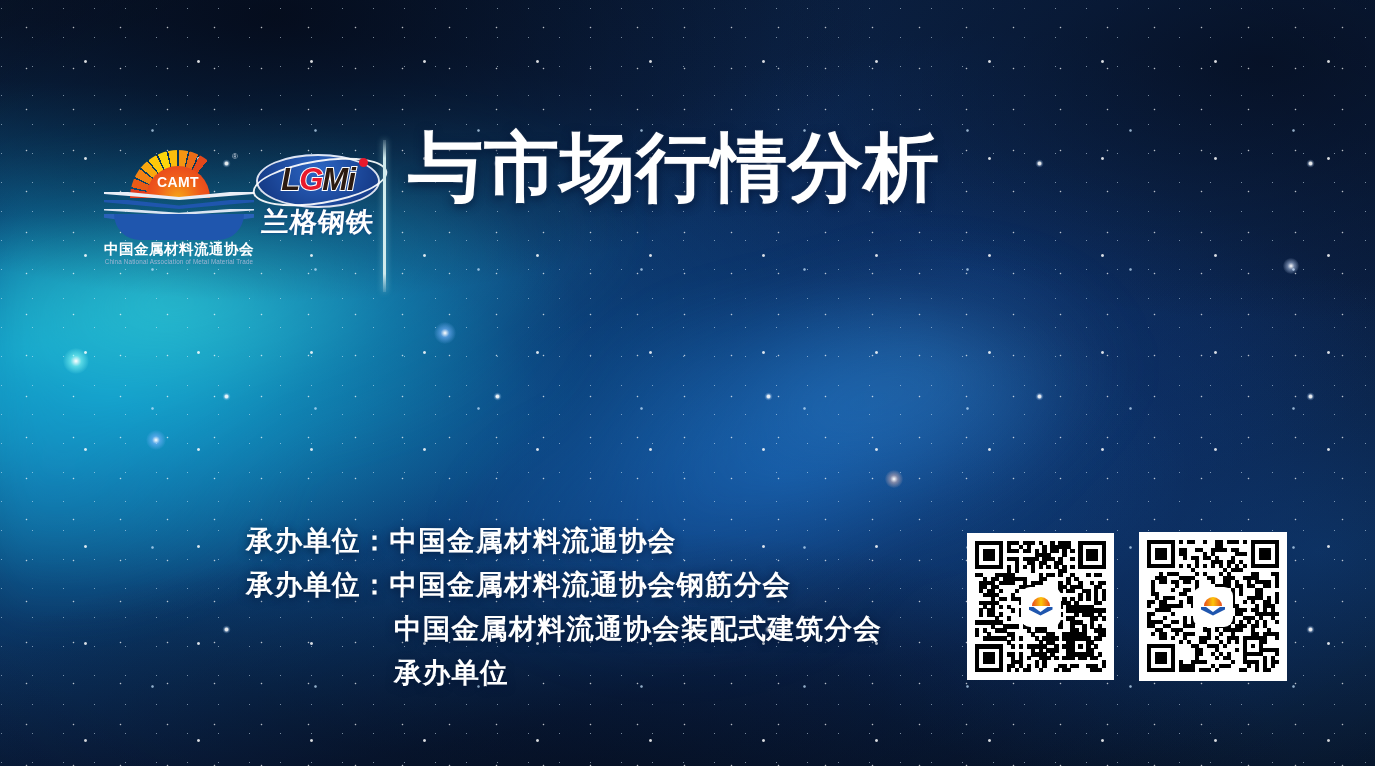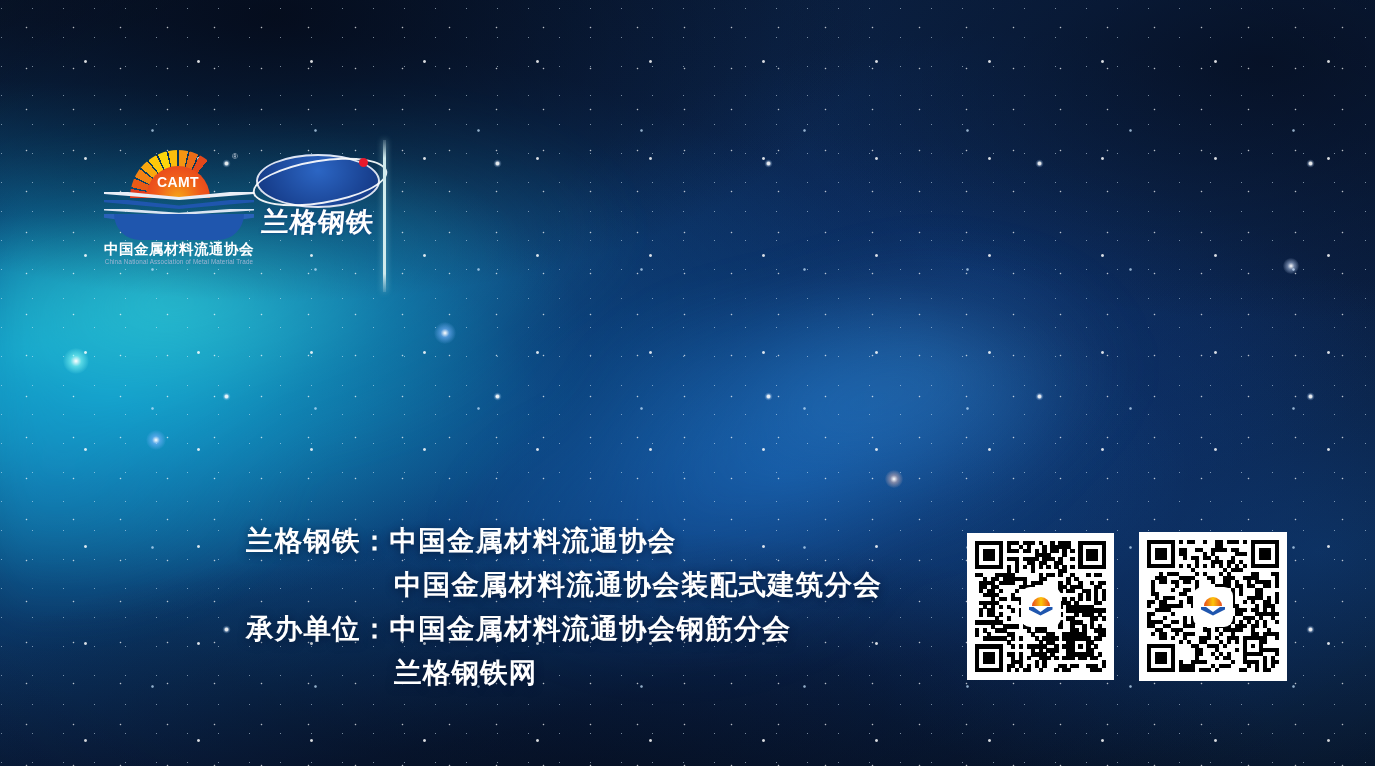--- a/index.html
+++ b/index.html
@@ -226,6 +226,7 @@
     <div class="lgmi">
       <div class="lgmi-oval"></div>
       <div class="lgmi-ring"></div>
+      <div class="lgmi-word"><b>L</b><b class="r">G</b><b>M</b><b>i</b></div>
       <div class="lgmi-dot"></div>
       <div class="lgmi-cn">兰格钢铁</div>
     </div>

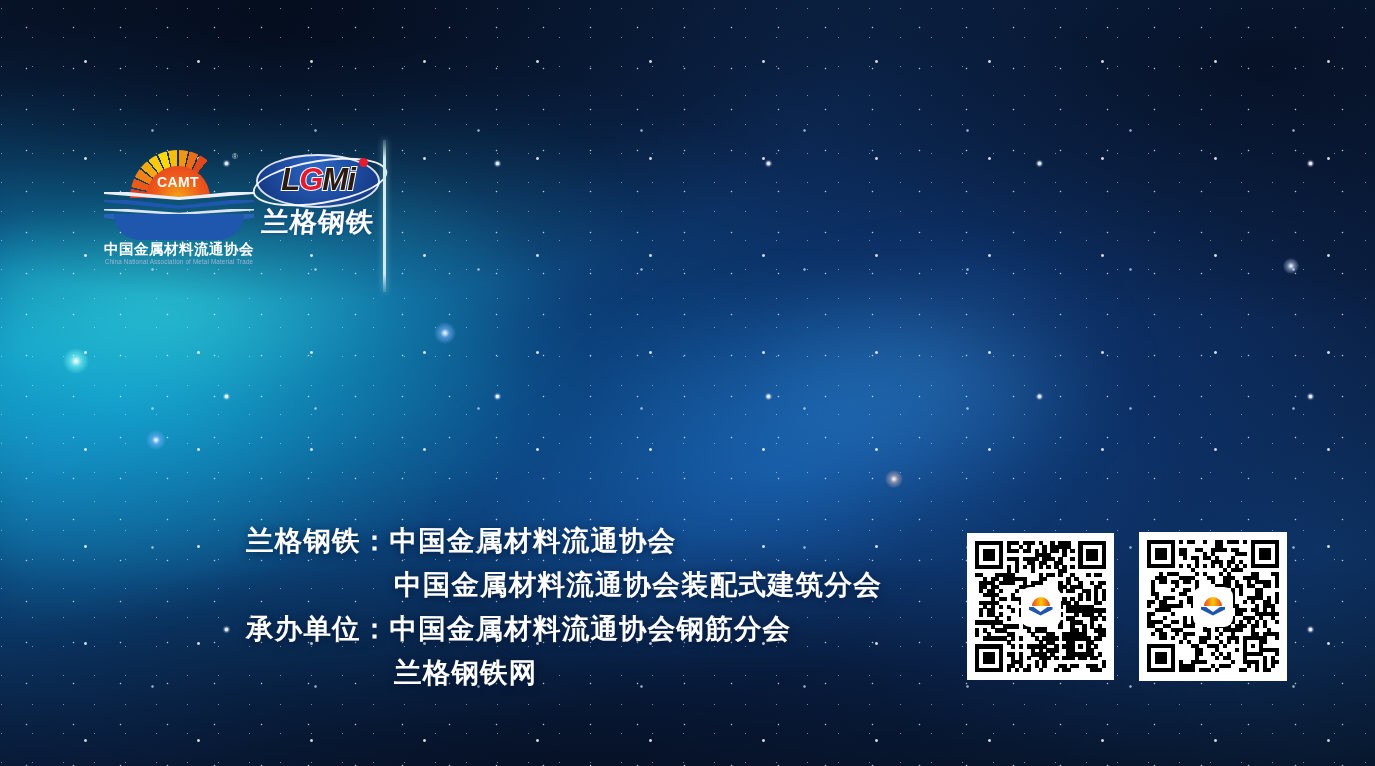--- a/index.html
+++ b/index.html
@@ -236,6 +236,7 @@
   <div id="divider"></div>
 
   <div id="title">
+    <div class="title-line">与市场行情分析</div>
   </div>
 
 

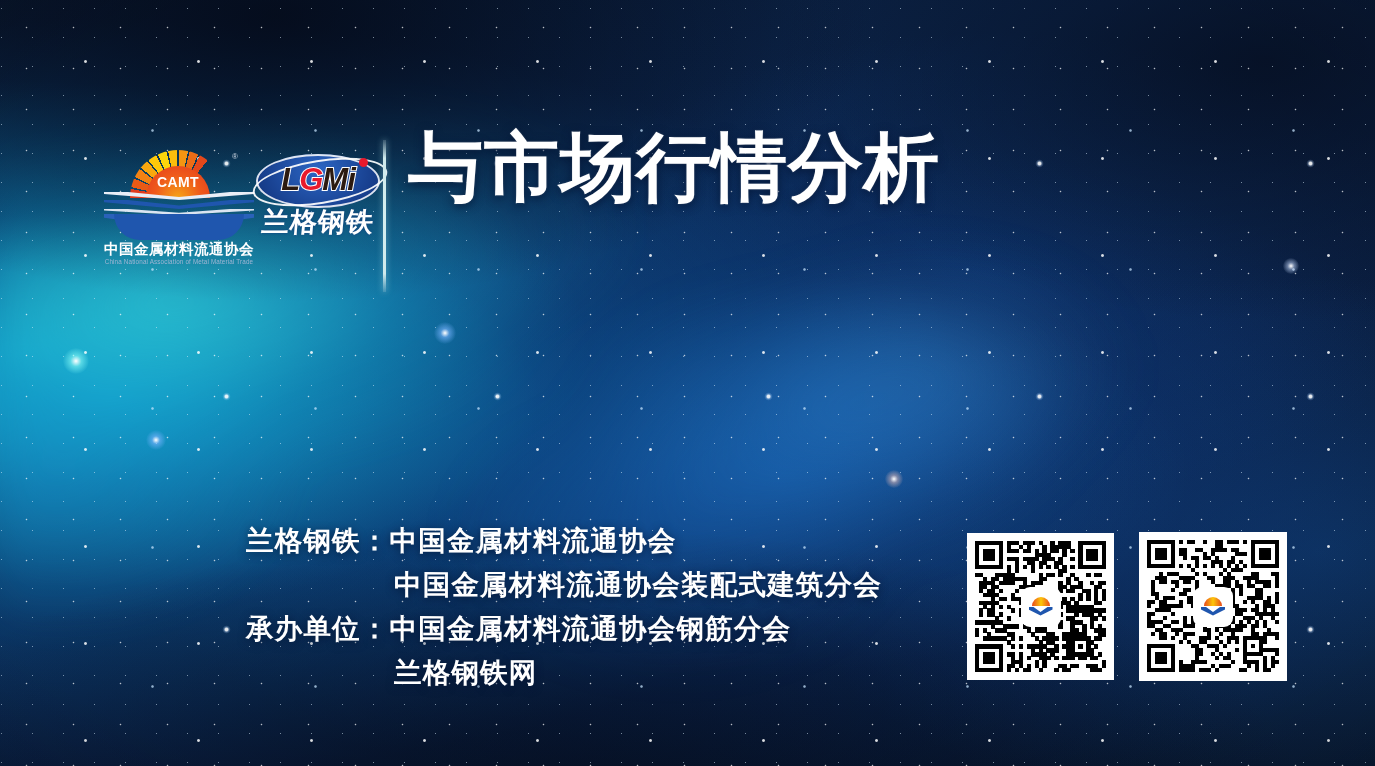--- a/index.html
+++ b/index.html
@@ -241,7 +241,7 @@
 
 
   <div id="organizers">
-    <div class="org-line">兰格钢铁：中国金属材料流通协会</div>
+    <div class="org-line">承办单位：中国金属材料流通协会</div>
     <div class="org-line indent">中国金属材料流通协会装配式建筑分会</div>
     <div class="org-line">承办单位：中国金属材料流通协会钢筋分会</div>
     <div class="org-line indent">兰格钢铁网</div>

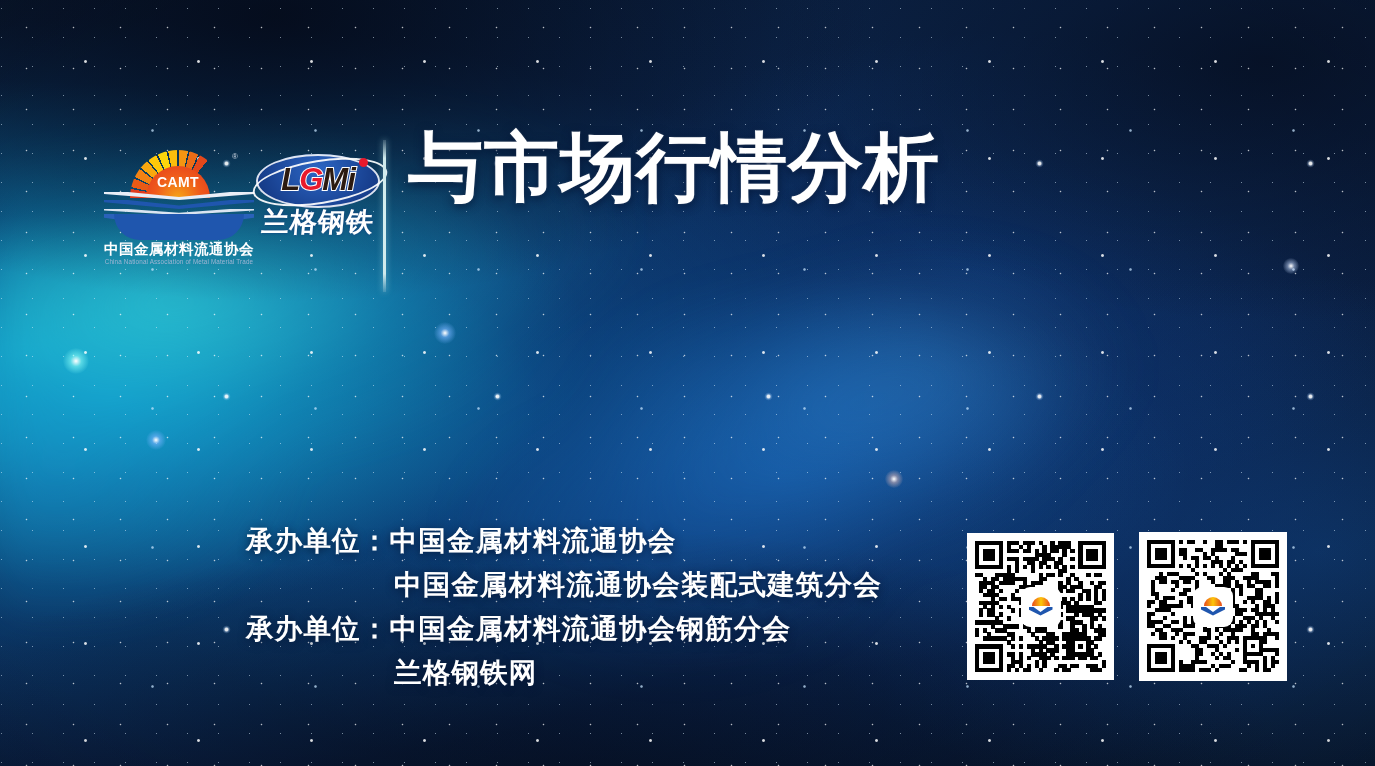--- a/index.html
+++ b/index.html
@@ -242,8 +242,8 @@
 
   <div id="organizers">
     <div class="org-line">承办单位：中国金属材料流通协会</div>
+    <div class="org-line">承办单位：中国金属材料流通协会钢筋分会</div>
     <div class="org-line indent">中国金属材料流通协会装配式建筑分会</div>
-    <div class="org-line">承办单位：中国金属材料流通协会钢筋分会</div>
     <div class="org-line indent">兰格钢铁网</div>
   </div>
 

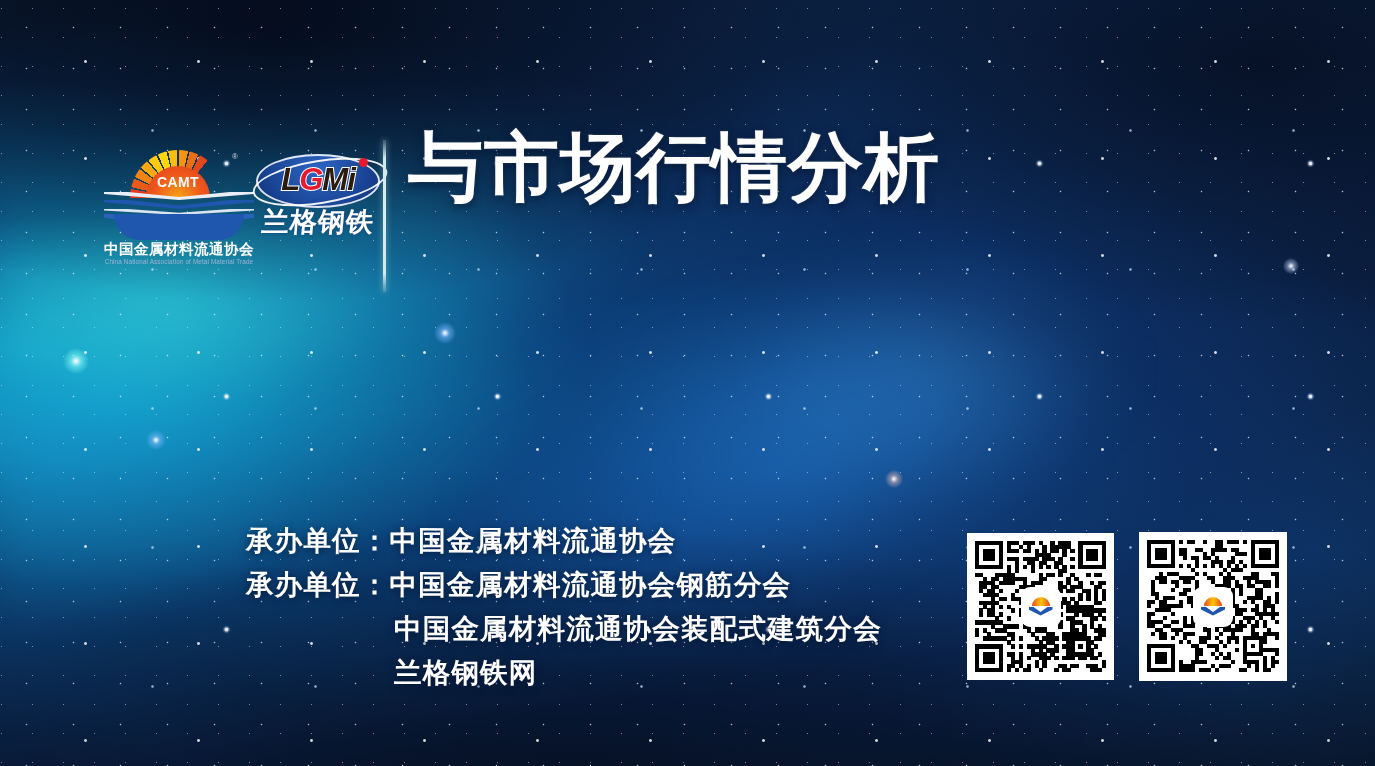--- a/index.html
+++ b/index.html
@@ -244,7 +244,7 @@
     <div class="org-line">承办单位：中国金属材料流通协会</div>
     <div class="org-line">承办单位：中国金属材料流通协会钢筋分会</div>
     <div class="org-line indent">中国金属材料流通协会装配式建筑分会</div>
-    <div class="org-line indent">兰格钢铁网</div>
+    <div class="org-line indent">承办单位</div>
   </div>
 
   <div class="qr" id="qr-1">

